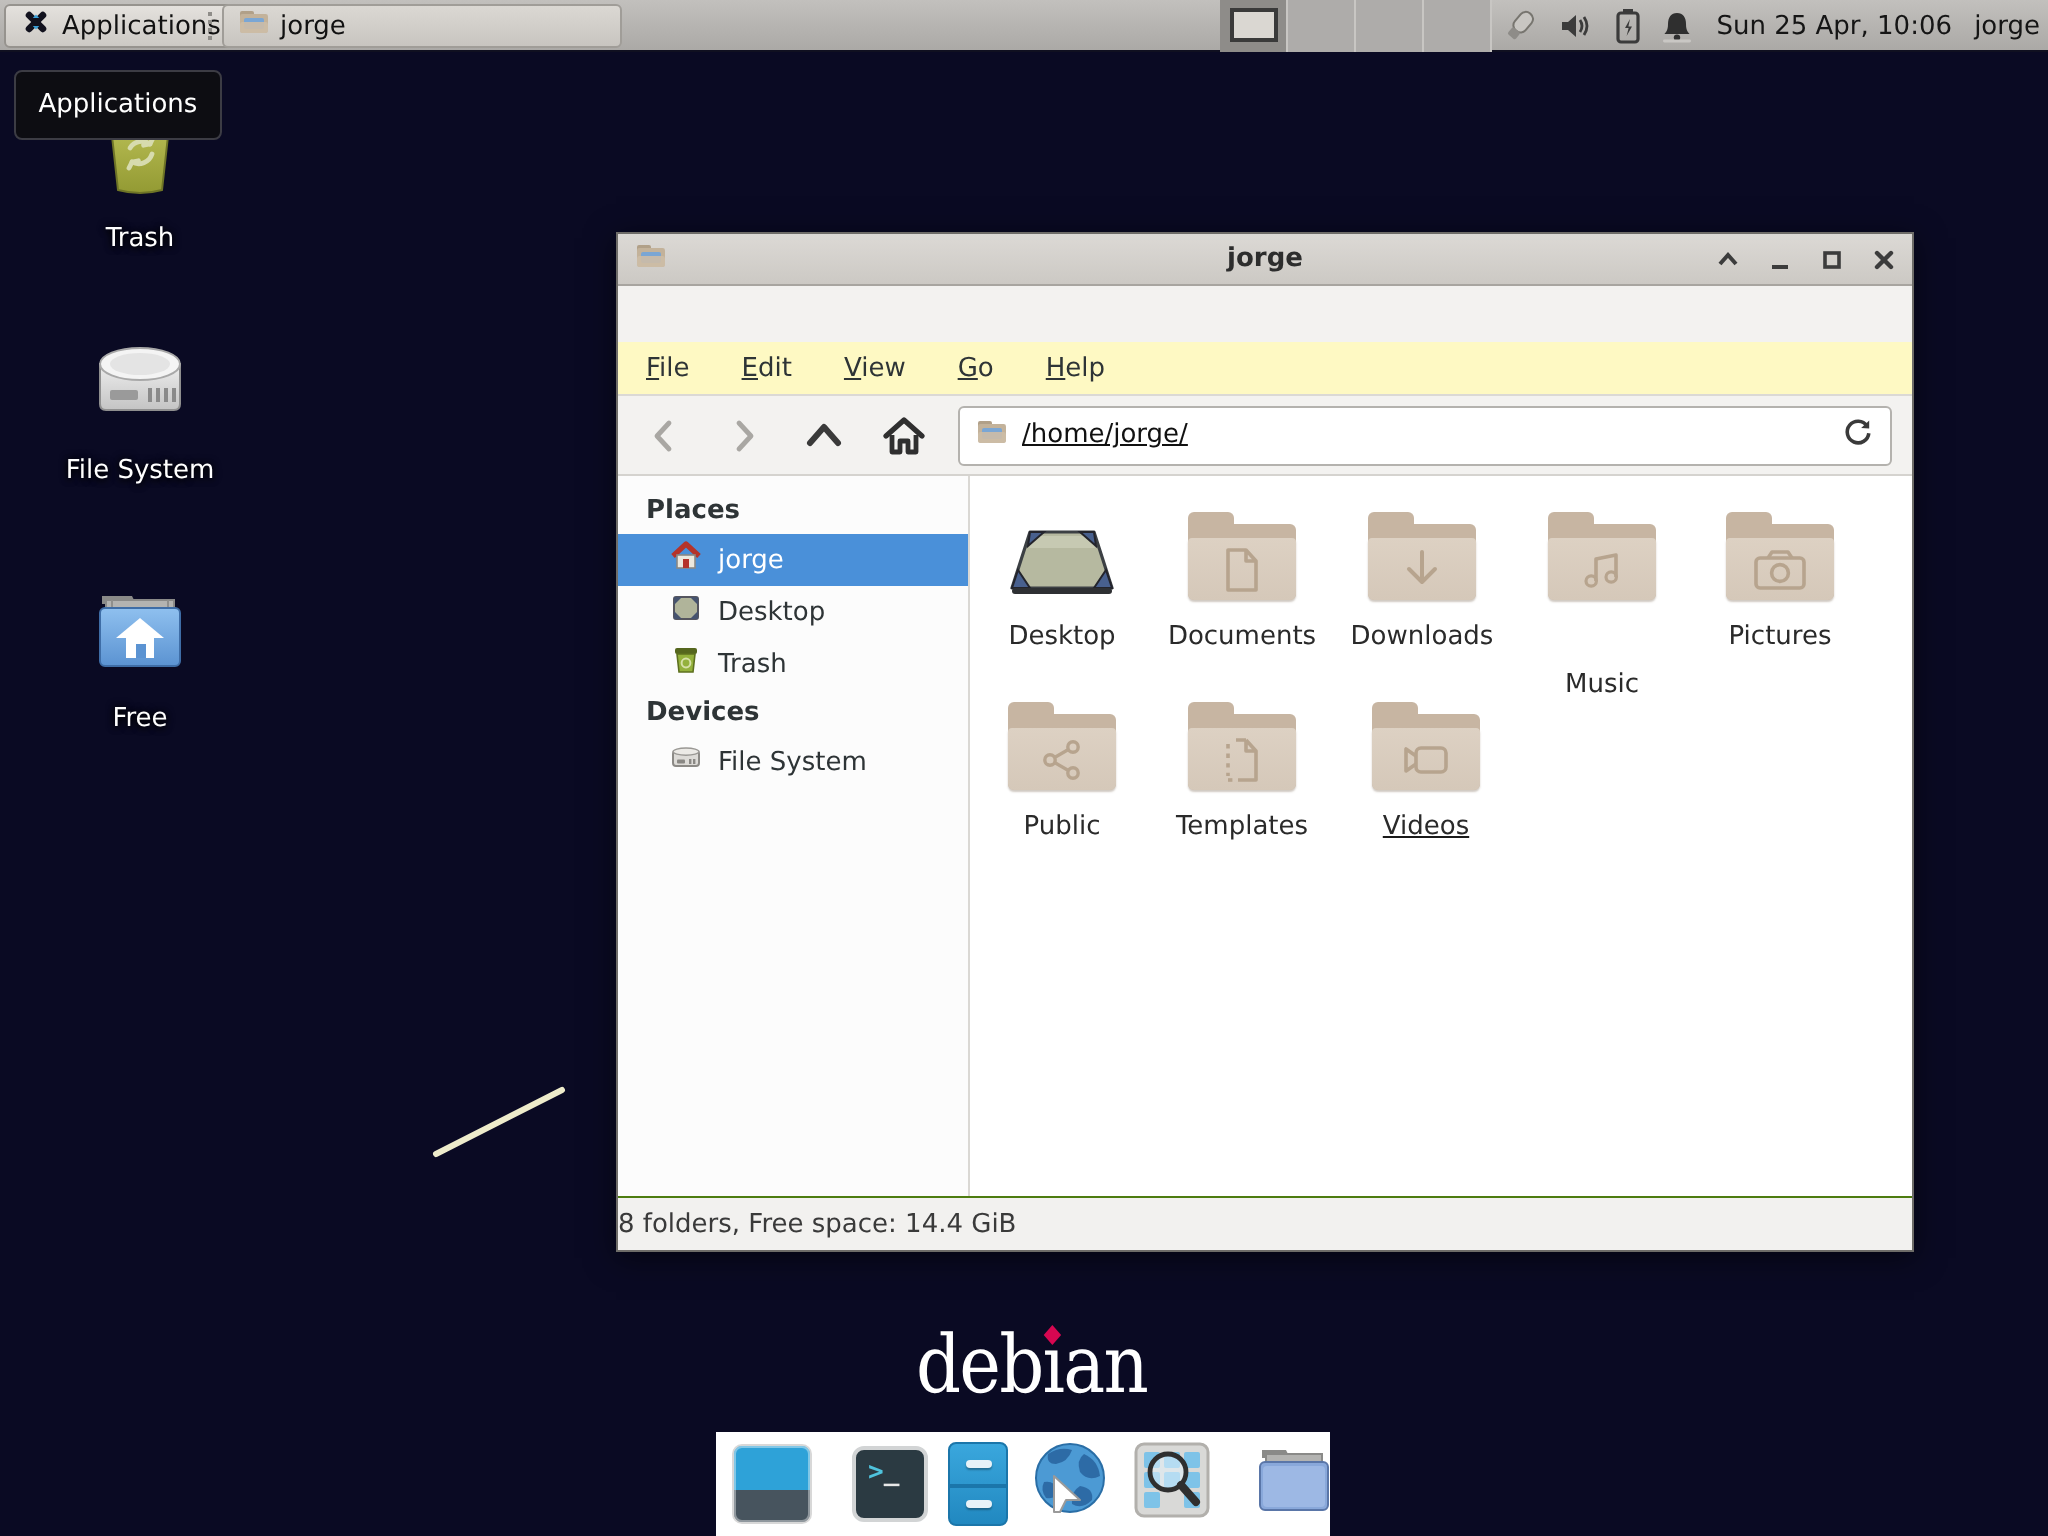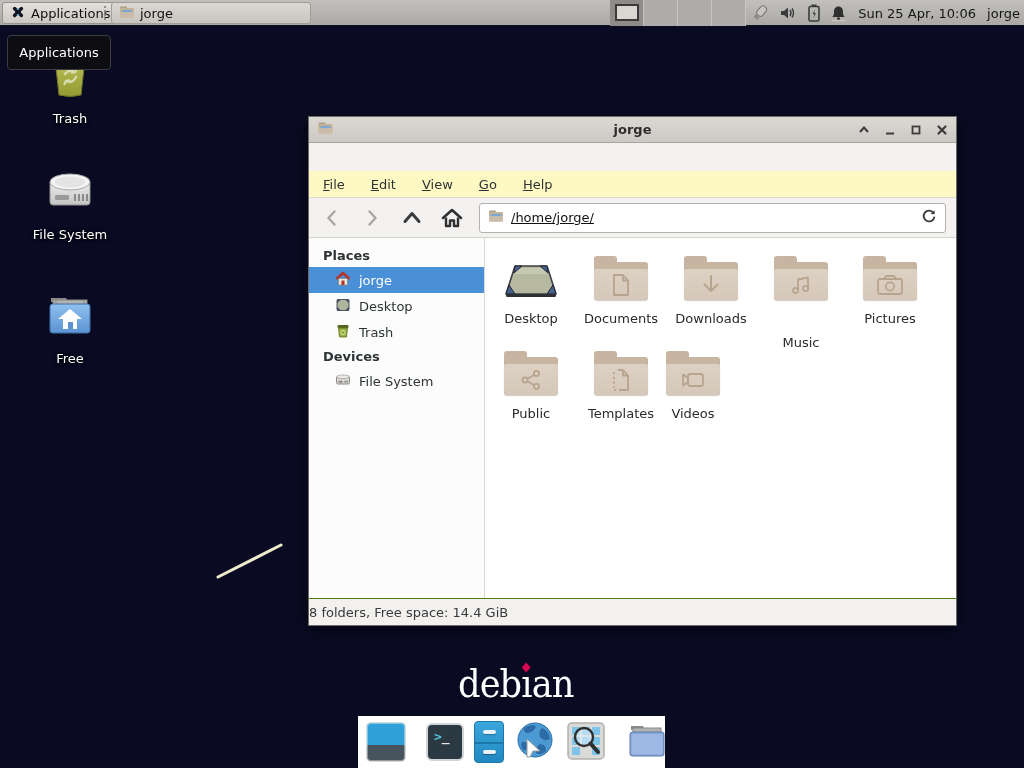--- a/index.html
+++ b/index.html
@@ -498,7 +498,7 @@
         <span class="flabel">Templates</span>
       </div>
 
-      <div class="fcell" style="left:163px; top:111px;">
+      <div class="fcell" style="left:183px; top:111px;text-decoration:underline;">
         <span class="folder48">
           <span class="f-tab"></span>
             <span class="f-back"></span>

